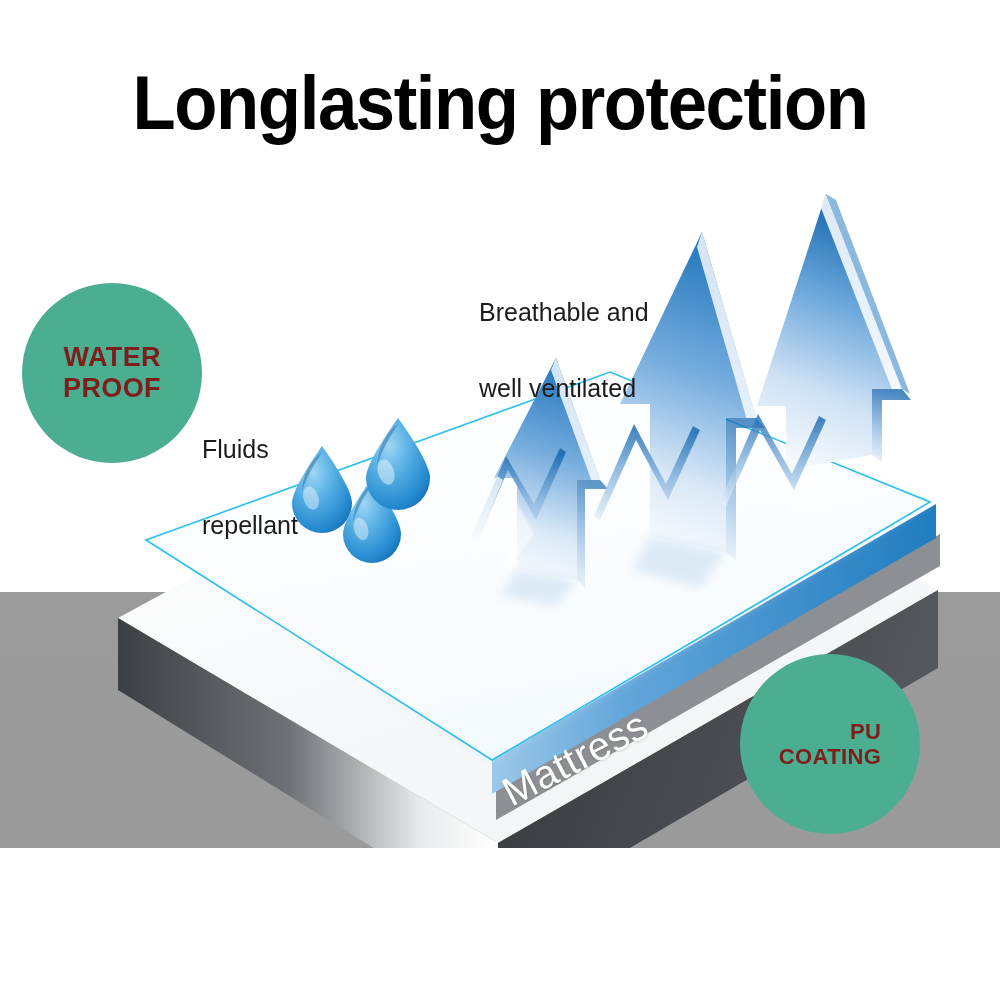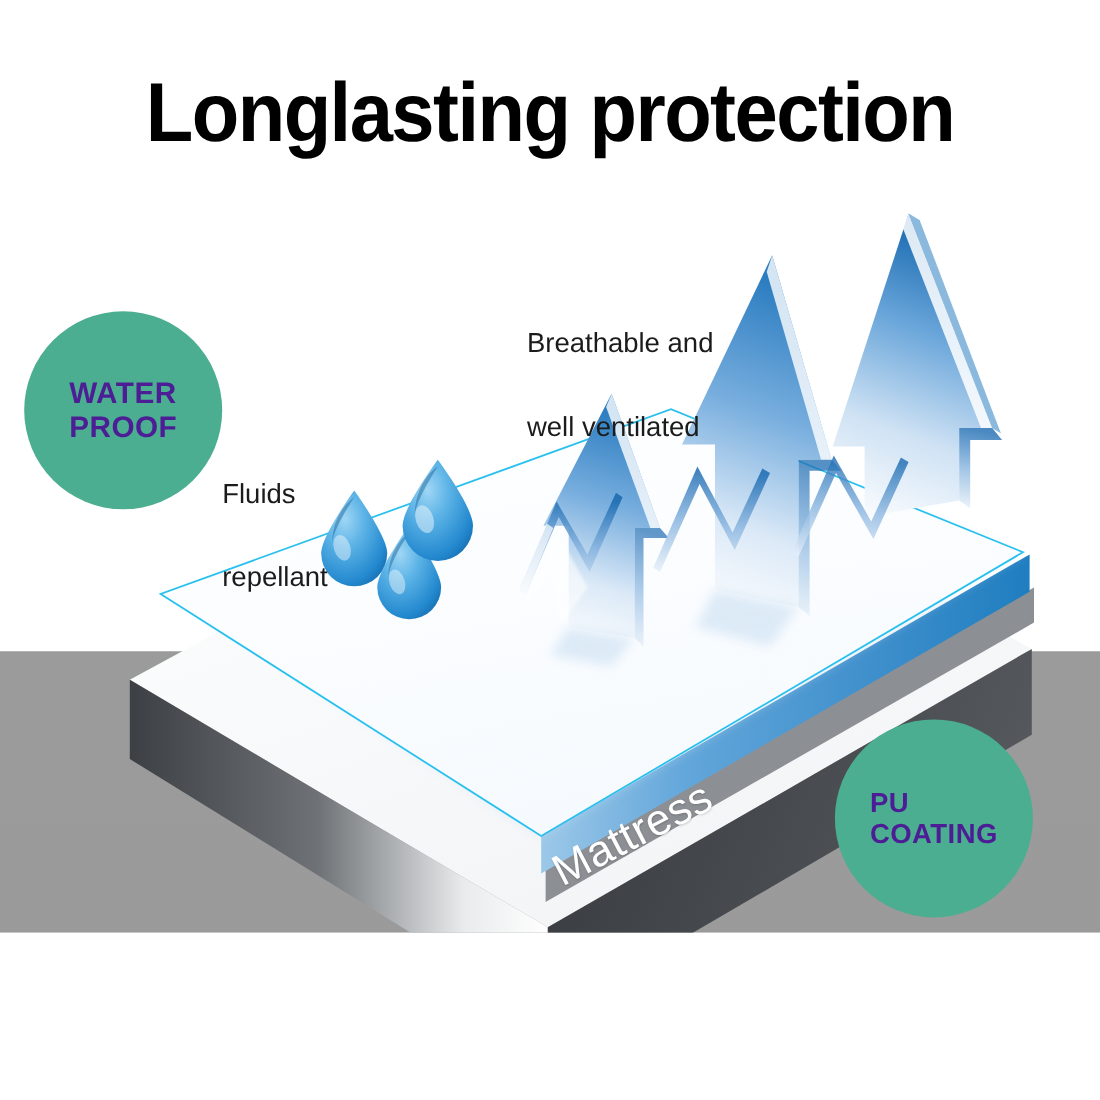--- a/index.html
+++ b/index.html
@@ -40,8 +40,8 @@
     display:flex;
     align-items:center;
     justify-content:center;
-    text-align:left;
-    color:#4c1d95;
+    text-align:right;
+    color:#7f1d1d;
     font-weight:bold;
     line-height:1.14;
     letter-spacing:.4px;

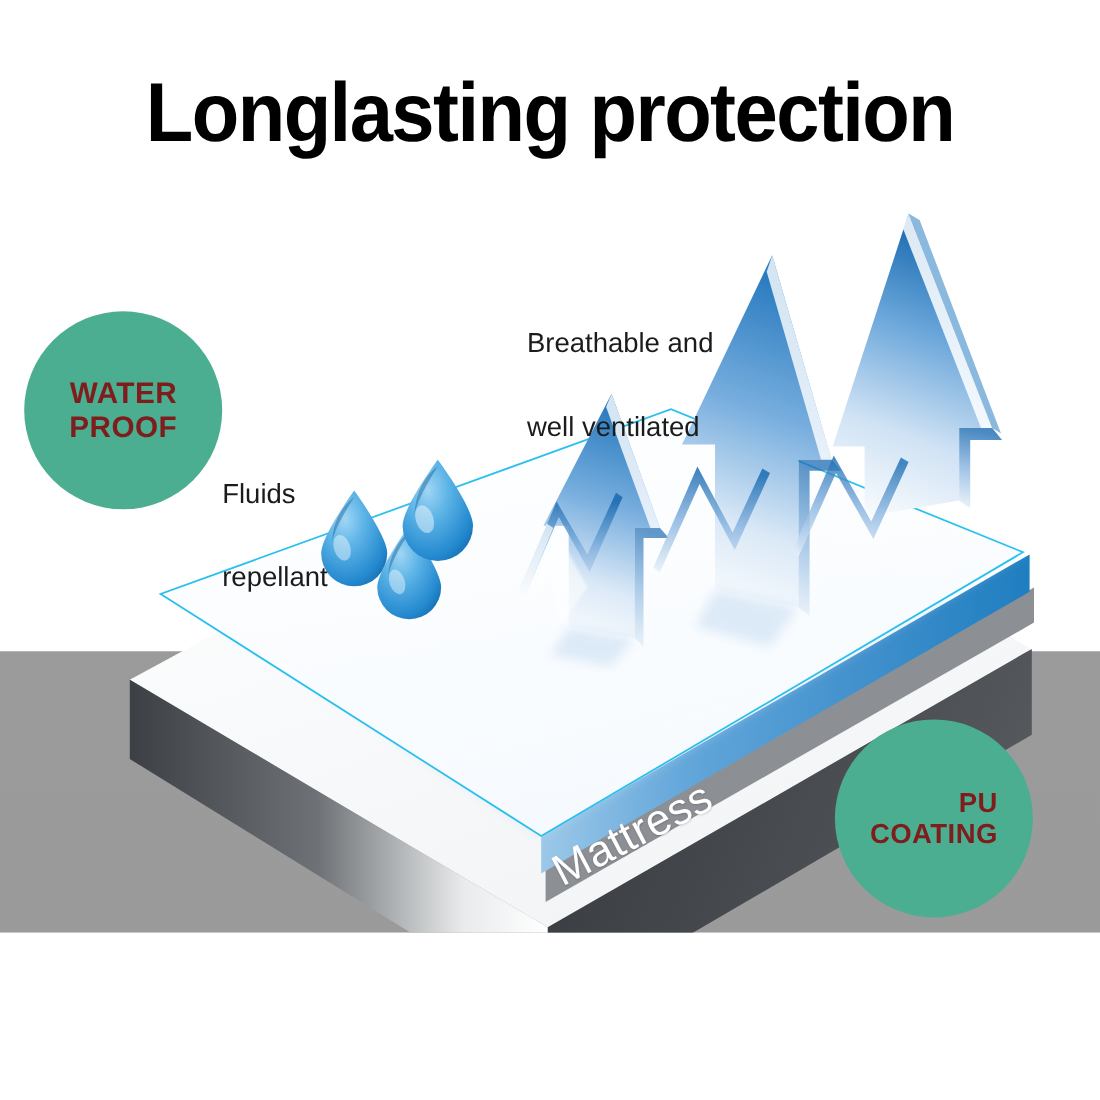--- a/index.html
+++ b/index.html
@@ -52,9 +52,9 @@
     font-size:27px;
   }
   #badge-pucoating{
-    left:759px;top:654px;width:180px;height:180px;
+    left:740px;top:654px;width:180px;height:180px;
     background:#4cae90;
-    font-size:25px;
+    font-size:22px;
   }
   .badge span{display:block;}
   

